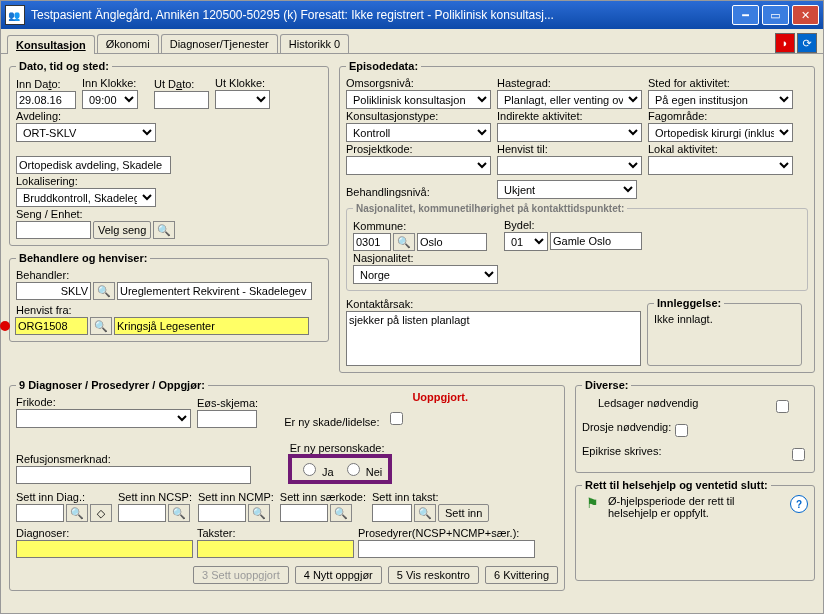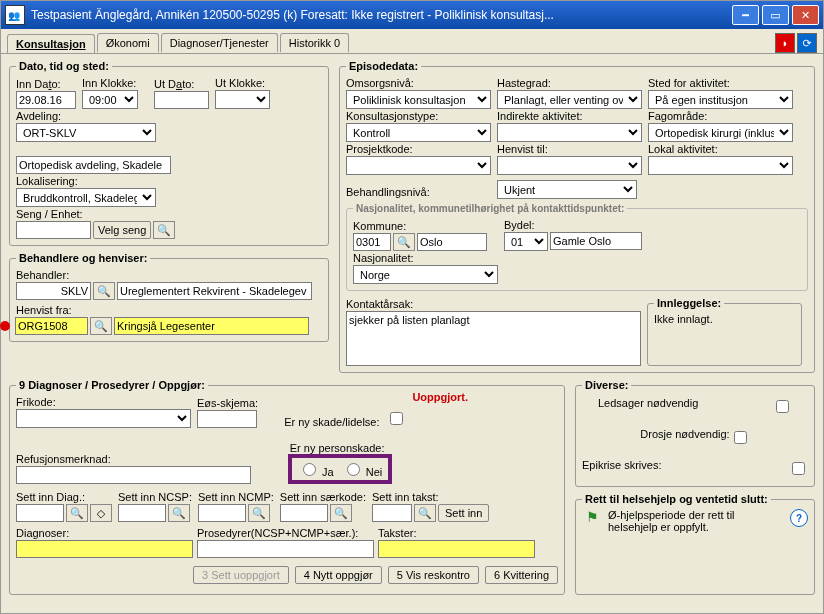--- a/index.html
+++ b/index.html
@@ -10,7 +10,7 @@
 .winbtns{display:flex;gap:3px}
 .winbtn{width:25px;height:18px;border:1px solid #fff;background:#3a7de0;display:flex;align-items:center;justify-content:center;color:#fff;font-size:11px;border-radius:2px}
 .winbtn.cl{background:#d04a3a}
-.tabbar{display:flex;border-bottom:1px solid #999;background:#ece9d8;padding:4px 6px 0 6px;align-items:flex-start}
+.tabbar{display:flex;border-bottom:1px solid #999;background:#ece9d8;padding:4px 6px 0 6px;align-items:center}
 .tab{padding:3px 8px;border:1px solid #999;border-bottom:none;background:#ece9d8;margin-right:2px;border-radius:3px 3px 0 0;cursor:pointer}
 .tab b{text-decoration:underline}
 .tab.active{background:#ece9d8;position:relative;top:1px}

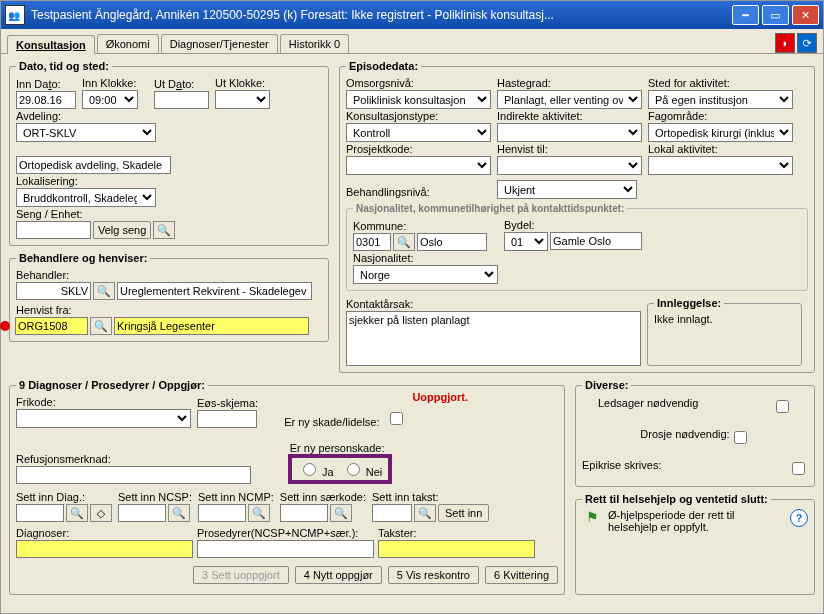--- a/index.html
+++ b/index.html
@@ -332,7 +332,7 @@
               <span>Ledsager nødvendig</span>
               <input type="checkbox" class="chk" style="">
             </div>
-          <div style="display:flex;justify-content:center;margin:12px 0">
+          <div style="display:flex;justify-content:flex-start;margin:5px 0">
               <span>Drosje nødvendig:</span>
               <input type="checkbox" class="chk" style="">
             </div>

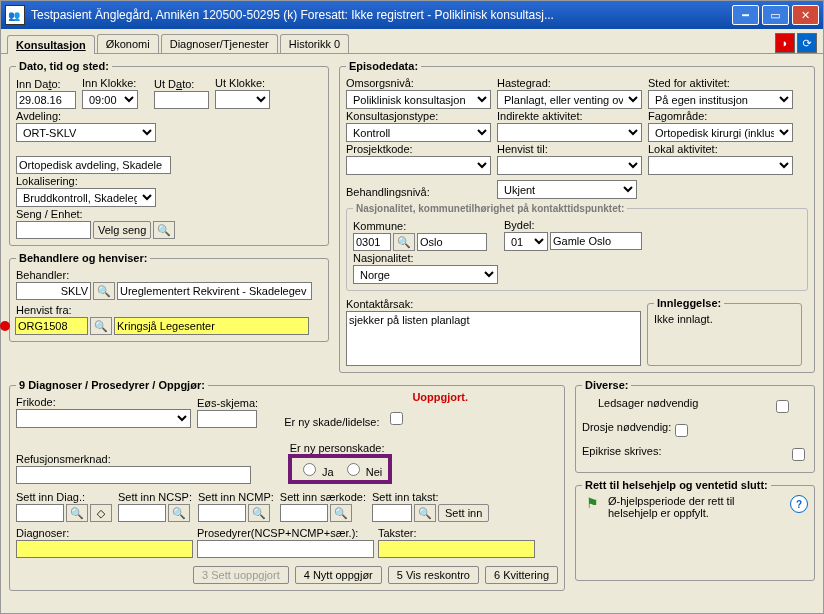--- a/index.html
+++ b/index.html
@@ -308,13 +308,13 @@
               <label class="lbl">Diagnoser:</label>
               <div class="bigbox yel" style="width:175px"></div>
             </div>
+          <div class="fld" style="width:155px">
+              <label class="lbl">Takster:</label>
+              <div class="bigbox yel" style="width:155px"></div>
+            </div>
           <div class="fld" style="width:175px">
               <label class="lbl">Prosedyrer(NCSP+NCMP+sær.):</label>
               <div class="bigbox" style="width:175px"></div>
-            </div>
-          <div class="fld" style="width:155px">
-              <label class="lbl">Takster:</label>
-              <div class="bigbox yel" style="width:155px"></div>
             </div>
         </div>
         <div style="display:flex;gap:6px;justify-content:flex-end;margin-top:8px">

